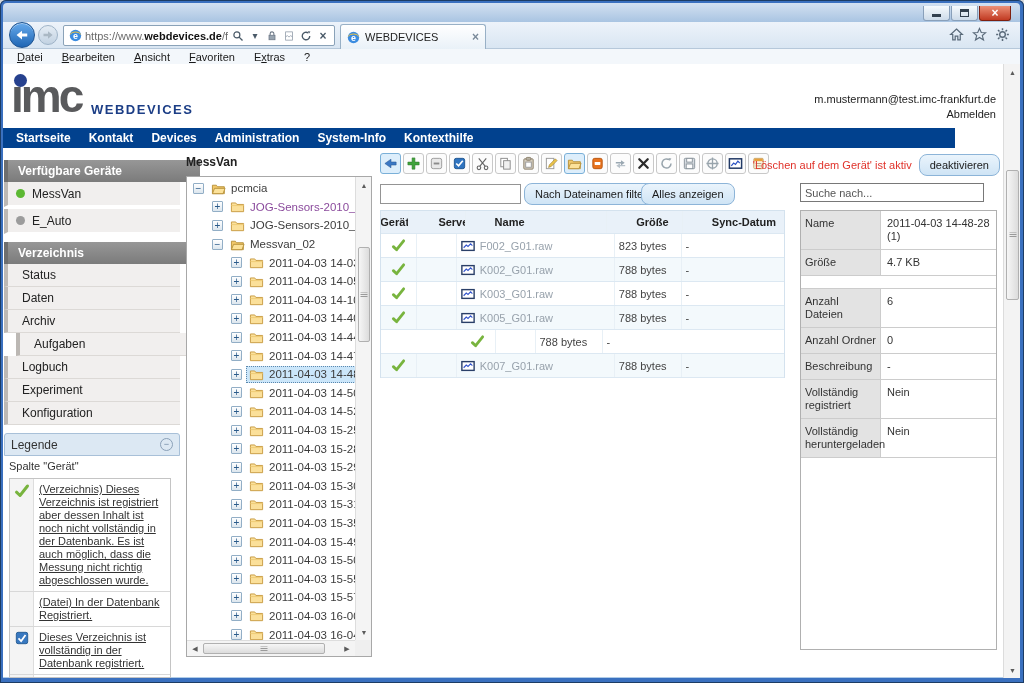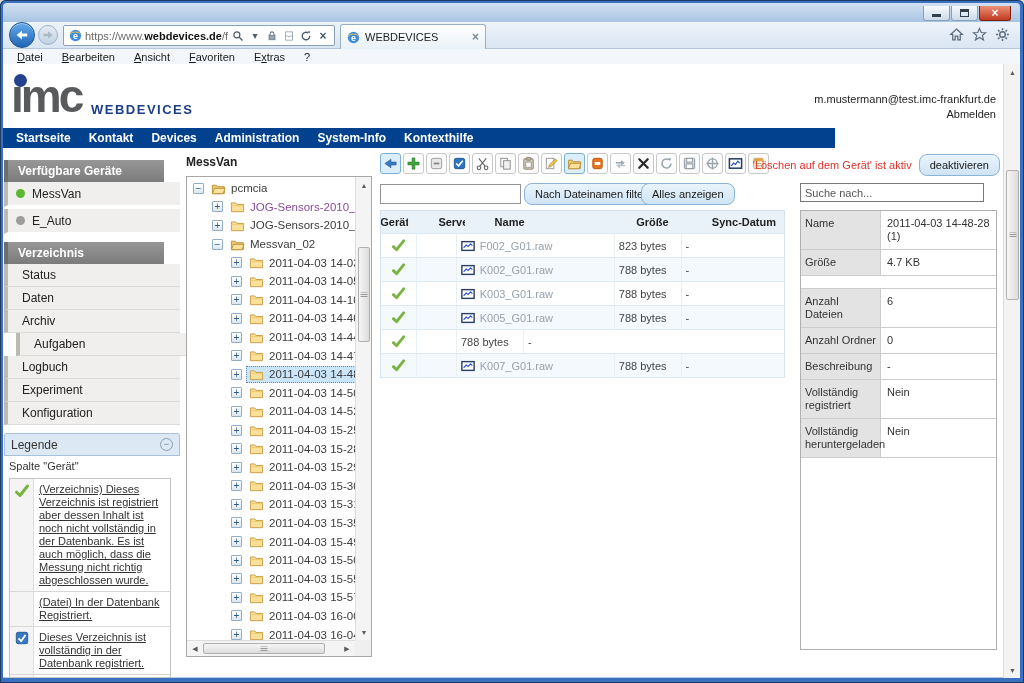--- a/index.html
+++ b/index.html
@@ -60,7 +60,7 @@
   .logo-sub{position:absolute;left:88px;top:38px;font-size:13px;font-weight:bold;color:#1c3e86;letter-spacing:1.5px;}
   .userinfo{position:absolute;right:24px;top:28px;text-align:right;font-size:11px;color:#222;line-height:15px;}
   
-  .sitenav{position:absolute;left:0;top:64px;width:832px;height:20px;background:#01418e;display:flex;padding-left:4px;}
+  .sitenav{position:absolute;left:0;top:64px;width:952px;height:20px;background:#01418e;display:flex;padding-left:4px;}
   .sitenav .nav-item{color:#fff;font-size:12px;font-weight:bold;line-height:20px;padding:0 9px;}
   
   .side-hdr{position:absolute;left:1px;width:160px;height:22px;background:linear-gradient(#979797,#7b7b7b);

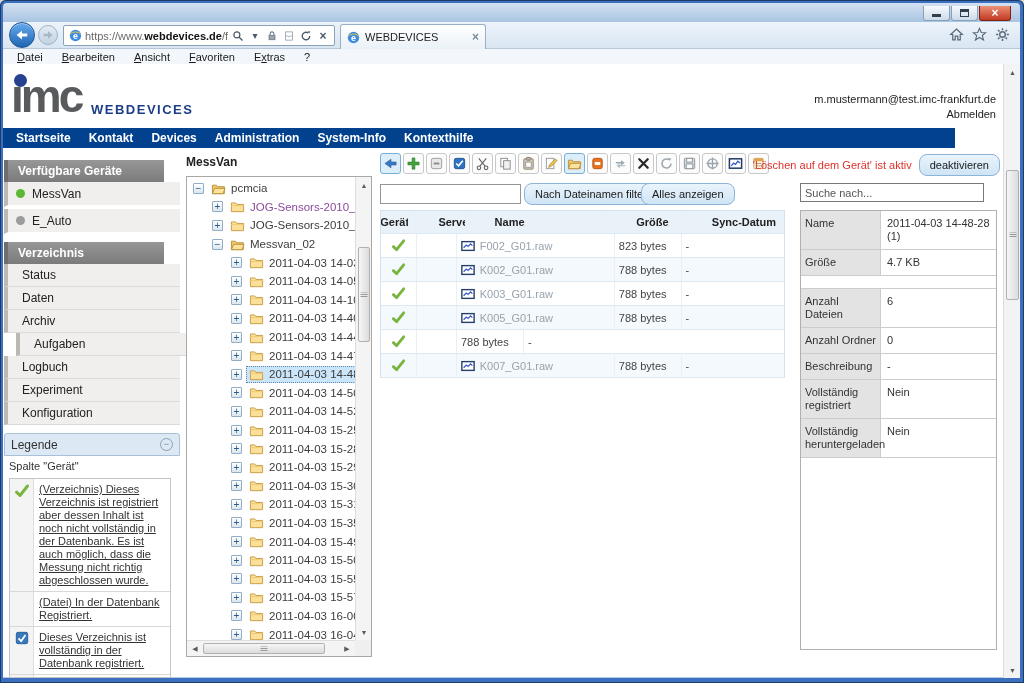--- a/index.html
+++ b/index.html
@@ -63,7 +63,7 @@
   .sitenav{position:absolute;left:0;top:64px;width:952px;height:20px;background:#01418e;display:flex;padding-left:4px;}
   .sitenav .nav-item{color:#fff;font-size:12px;font-weight:bold;line-height:20px;padding:0 9px;}
   
-  .side-hdr{position:absolute;left:1px;width:160px;height:22px;background:linear-gradient(#979797,#7b7b7b);
+  .side-hdr{position:absolute;left:1px;width:196px;height:22px;background:linear-gradient(#979797,#7b7b7b);
             color:#fff;font-size:12px;font-weight:bold;line-height:22px;padding-left:10px;border-left:4px solid #6e6e6e;}
   .side-item{position:absolute;left:1px;width:176px;background:#f1efee;border-left:4px solid #bcb8b4;
              border-bottom:2px solid #fff;display:flex;align-items:center;font-size:12px;color:#222;}

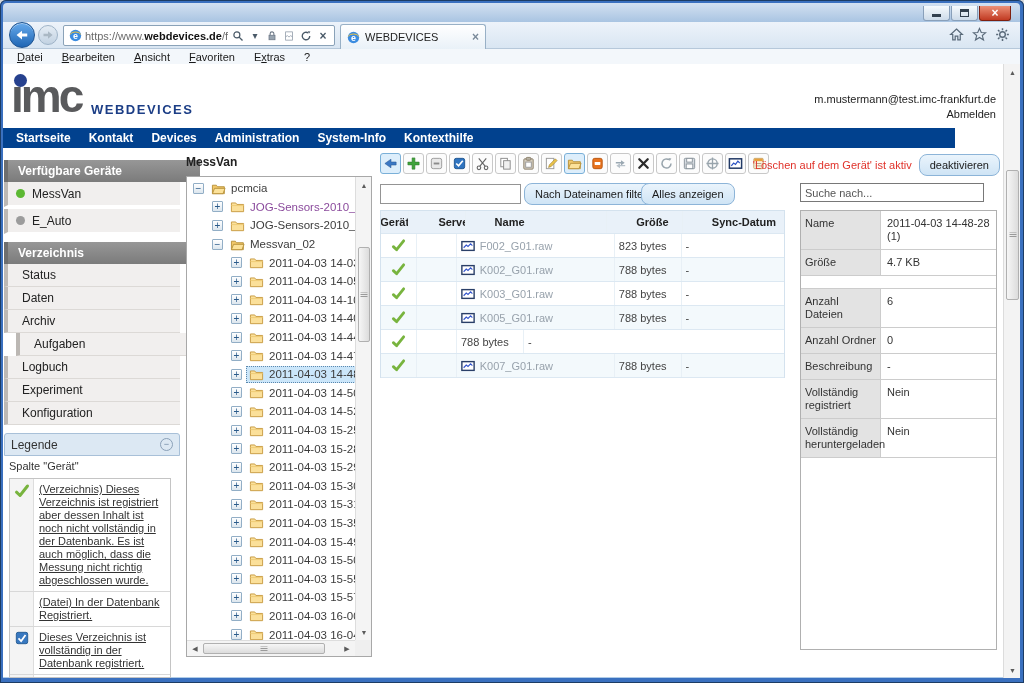--- a/index.html
+++ b/index.html
@@ -119,7 +119,7 @@
   .ftable{position:absolute;left:377px;top:146px;width:405px;border:1px solid #d4e2ee;border-bottom:none;font-size:11px;}
   .frow{display:flex;border-bottom:1px solid #dce8f2;}
   .frow.hdr{background:#e9f1f9;font-weight:bold;color:#222;height:23px;gap:25px;}
-  .frow:not(.hdr){height:24px;}
+  .frow:not(.hdr){height:24px;justify-content:center;}
   .frow.alt{background:#f3f9fc;}
   .fcell{display:flex;align-items:center;padding:0 4px;border-right:1px solid #e8f0f6;overflow:hidden;white-space:nowrap;}
   .fcell:last-child{border-right:none;}

